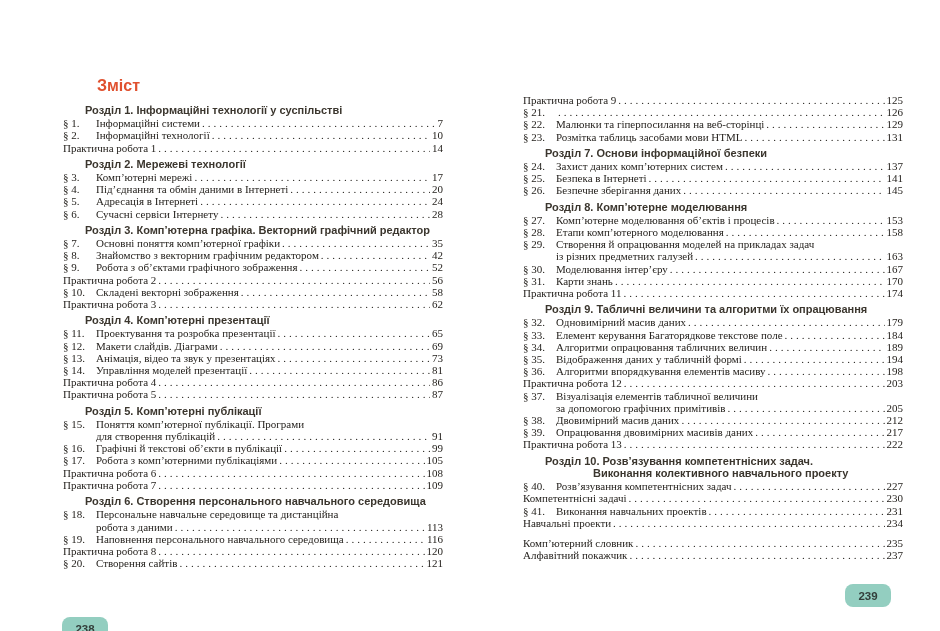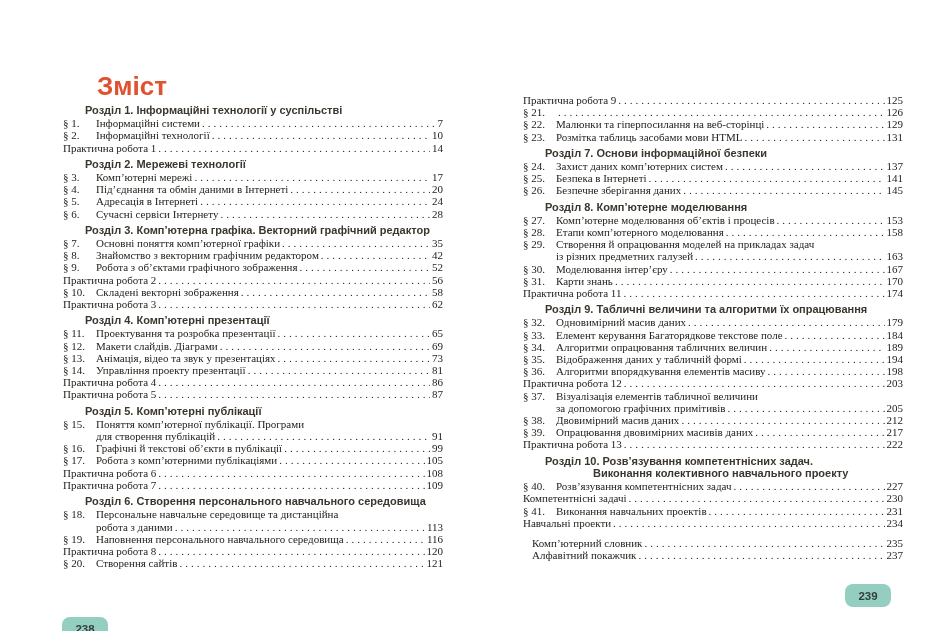--- a/index.html
+++ b/index.html
@@ -20,7 +20,7 @@
   .toc-title {
     font-family:"Liberation Sans", sans-serif;
     font-weight:bold;
-    font-size:26px;
+    font-size:16px;
     line-height:24px;
     color:#e0512f;
     margin:0 0 6px 34px;

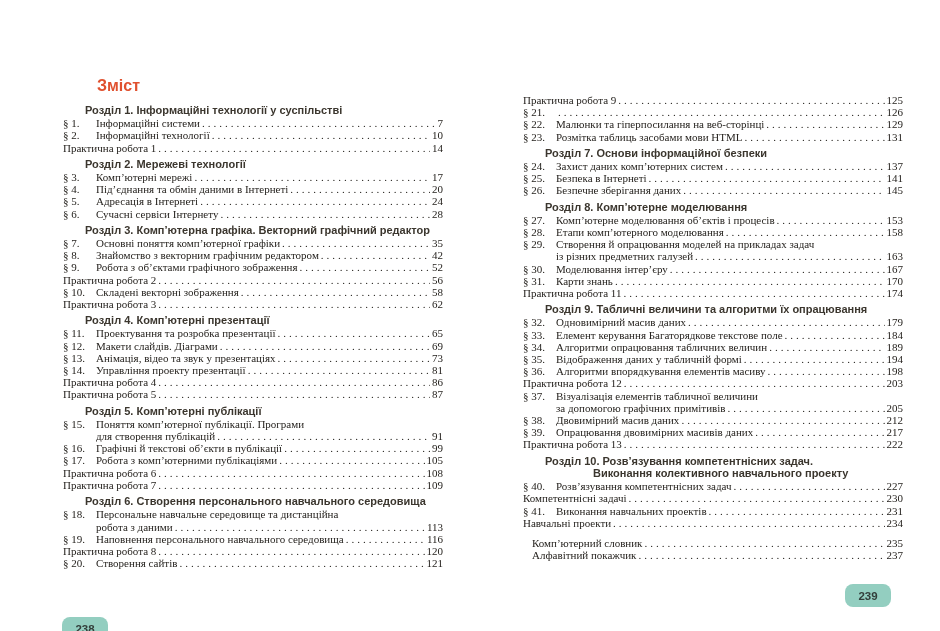--- a/index.html
+++ b/index.html
@@ -193,7 +193,7 @@
         </div>
         <div class="row">
           <span class="lbl">§ 14.</span>
-          <span class="txt">Управління проекту презентації</span>
+          <span class="txt">Управління моделей презентації</span>
           <span class="leader"></span>
           <span class="pg">81</span>
         </div>

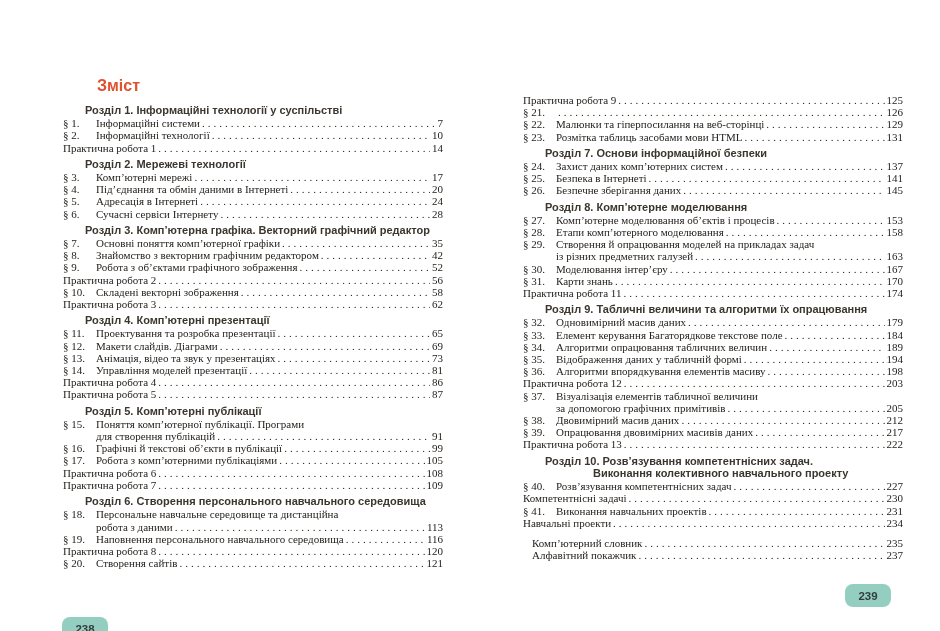--- a/index.html
+++ b/index.html
@@ -26,7 +26,7 @@
     margin:0 0 6px 34px;
   }
   .block { margin:0; }
-  .block.gap { margin-top:8px;margin-left:9px; }
+  .block.gap { margin-top:8px; }
   .heading {
     font-family:"Liberation Sans", sans-serif;
     font-weight:bold;

